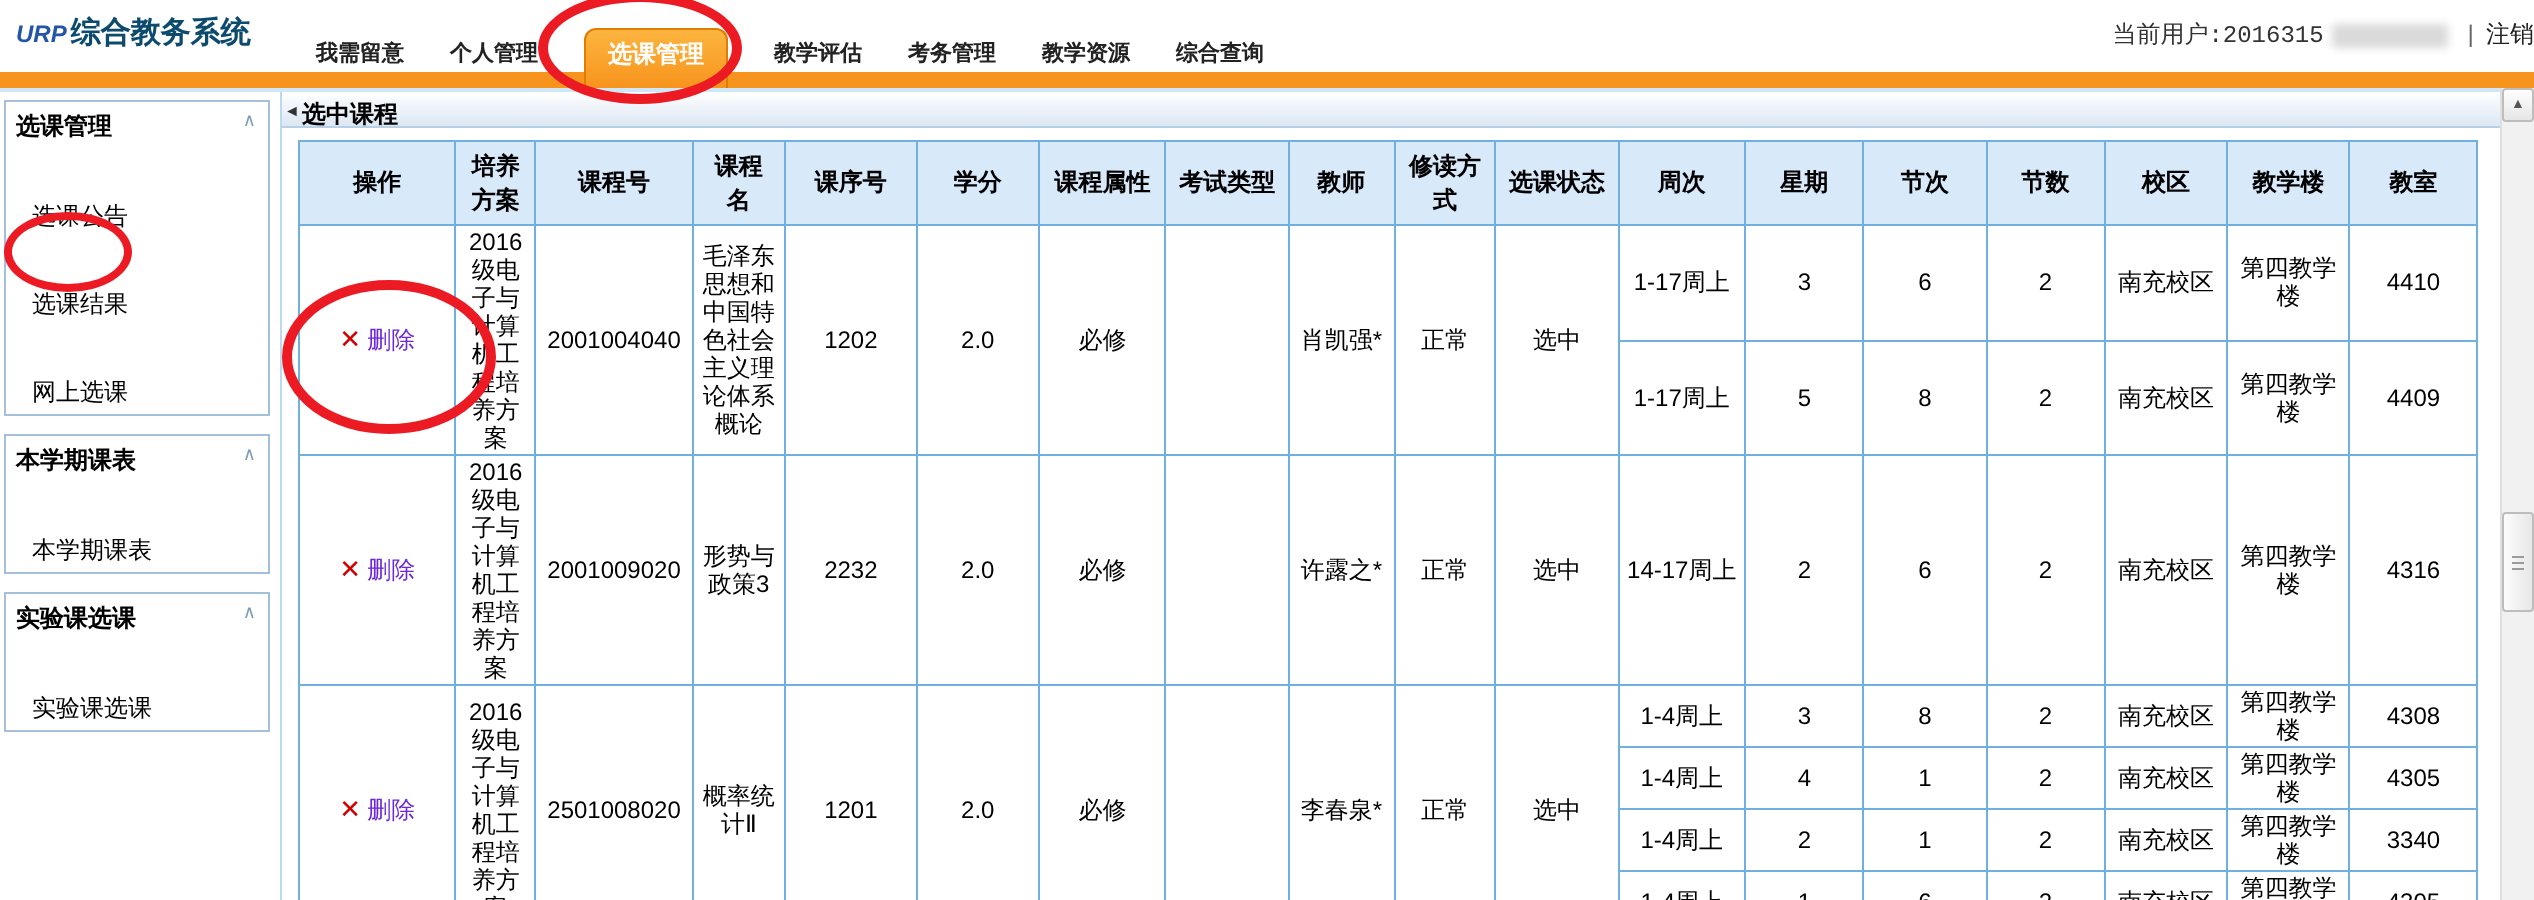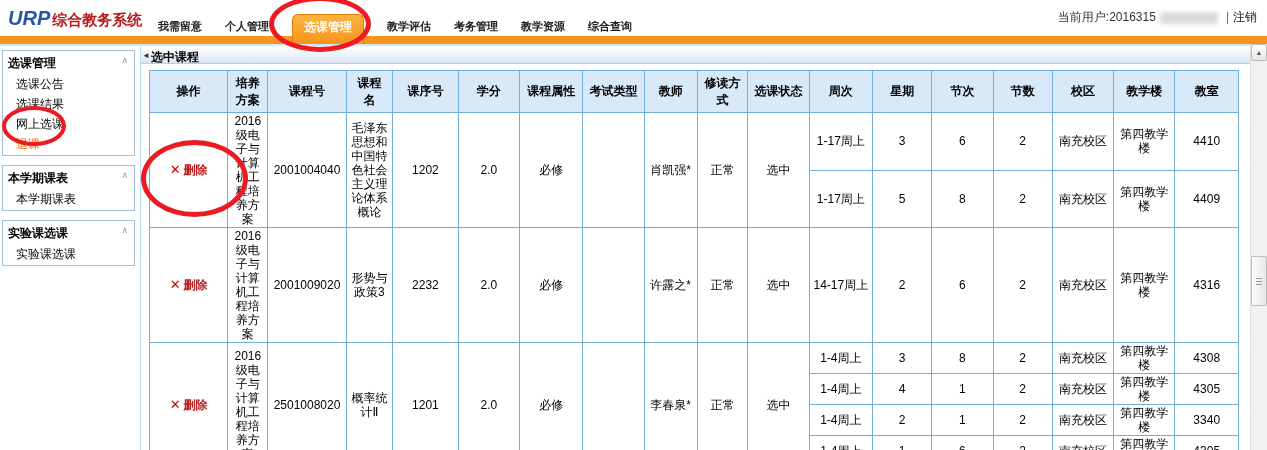--- a/index.html
+++ b/index.html
@@ -12,7 +12,7 @@
   
   .topbar { position:relative; height:44px; background:#fff; }
   .logo { position:absolute; left:8px; top:7px; white-space:nowrap; }
-  .logo .urp { color:#2456a5; font-weight:bold; font-style:italic; font-size:20px; }
+  .logo .urp { color:#2456a5; font-weight:bold; font-style:italic; font-size:12px; }
   .logo .rest { color:#b91c1c; font-weight:bold; font-size:15px; margin-left:2px; }
   .orange-bar { position:absolute; left:0; right:0; bottom:0; height:8px; background:#f7941d; }
   .nav { position:absolute; left:158px; bottom:9px; display:flex; align-items:flex-end; z-index:2; }

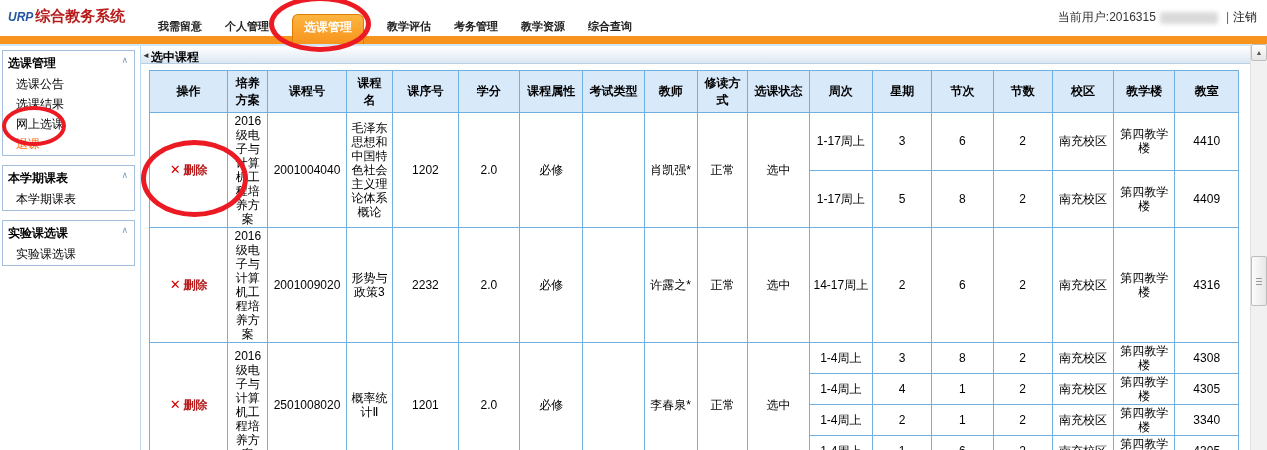--- a/index.html
+++ b/index.html
@@ -13,7 +13,7 @@
   .topbar { position:relative; height:44px; background:#fff; }
   .logo { position:absolute; left:8px; top:7px; white-space:nowrap; }
   .logo .urp { color:#2456a5; font-weight:bold; font-style:italic; font-size:12px; }
-  .logo .rest { color:#b91c1c; font-weight:bold; font-size:15px; margin-left:2px; }
+  .logo .rest { color:#0c4a6e; font-weight:bold; font-size:15px; margin-left:2px; }
   .orange-bar { position:absolute; left:0; right:0; bottom:0; height:8px; background:#f7941d; }
   .nav { position:absolute; left:158px; bottom:9px; display:flex; align-items:flex-end; z-index:2; }
   .nav-item { font-size:11px; font-weight:bold; color:#222; margin-right:23px; padding-bottom:1px; cursor:pointer; white-space:nowrap; }

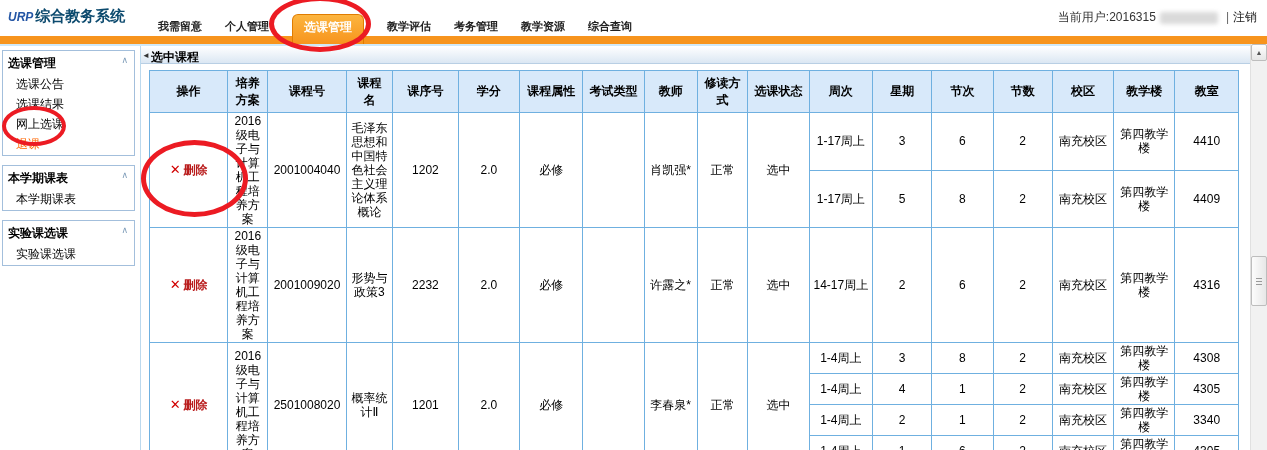--- a/index.html
+++ b/index.html
@@ -23,7 +23,7 @@
     padding:4px 11px 8px; margin-bottom:-9px; margin-right:23px;
     font-size:12px; font-weight:bold; cursor:pointer; white-space:nowrap;
   }
-  .user-info { position:absolute; right:10px; top:9px; font-size:12px; color:#333; white-space:nowrap; }
+  .user-info { position:absolute; right:0; top:9px; font-size:12px; color:#333; white-space:nowrap;font-family:Liberation Mono, monospace; }
   .redact { display:inline-block; width:58px; height:12px; background:#dadada; filter:blur(2px); vertical-align:middle; border-radius:2px; margin:0 4px; }
   .logout-sep { margin:0 4px; color:#666; }
   .logout { color:#222; cursor:pointer; }

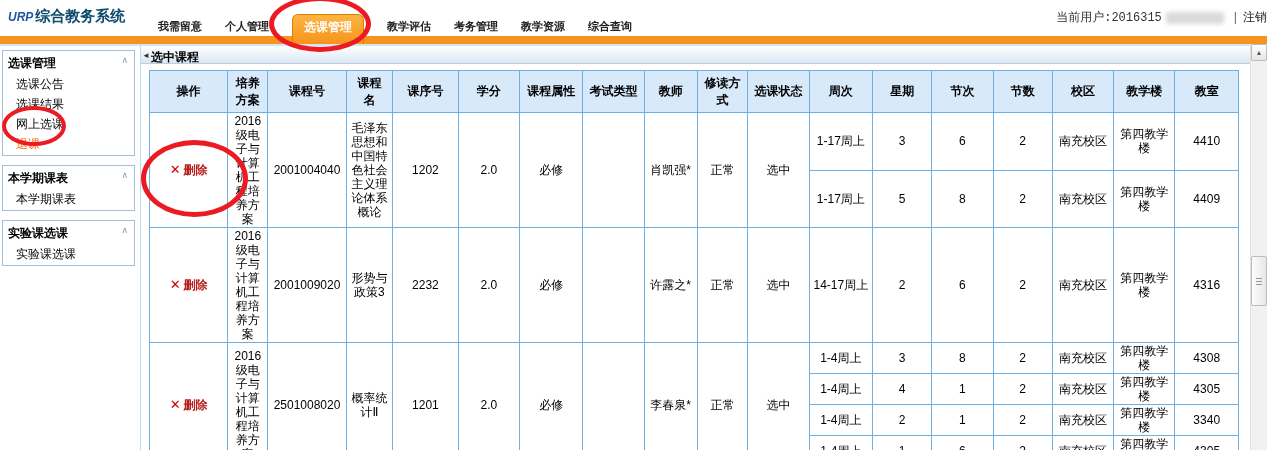--- a/index.html
+++ b/index.html
@@ -36,7 +36,7 @@
   .side-box { border:1px solid #a3bfdc; margin:2px 2px 9px 2px; background:#fff; }
   .side-title { font-size:12px; font-weight:bold; color:#000; padding:4px 5px 3px; position:relative; cursor:pointer; }
   .side-title .chev { position:absolute; right:6px; top:4px; color:#7f9db9; font-size:9px; font-weight:normal; }
-  .side-item { font-size:12px; color:#000; padding:1px 0 2px 13px; cursor:pointer; }
+  .side-item { font-size:12px; color:#000; padding:1px 0 2px 13px; cursor:pointer;margin-top:24px; }
   .side-item.active { color:#f60; }
 
   

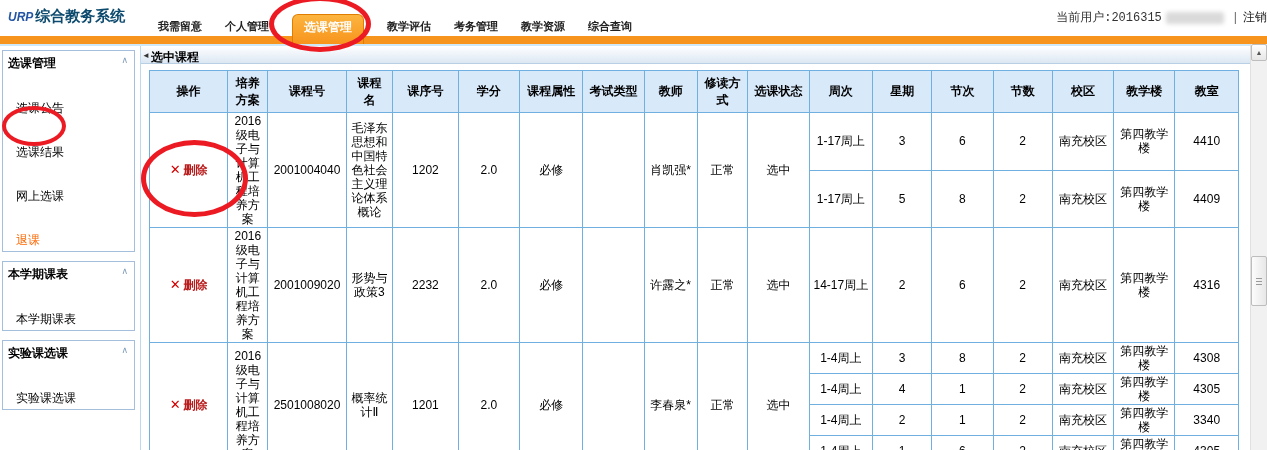--- a/index.html
+++ b/index.html
@@ -54,7 +54,7 @@
   th { background:#d8e9fa; font-weight:bold; height:42px; padding:1px 6px; }
   td { padding:1px 3px; height:24px; line-height:14px; background:#fff; }
   .del-x { color:#d10000; font-weight:bold; margin-right:3px; font-size:13px; }
-  .del-link { color:#b91c1c; cursor:pointer;font-weight:bold; }
+  .del-link { color:#6d28d9; cursor:pointer; }
 
   
   .scrollbar { position:absolute; top:44px; right:0; bottom:0; width:17px; background:#f1f1f1; border-left:1px solid #e0e0e0; z-index:3; }

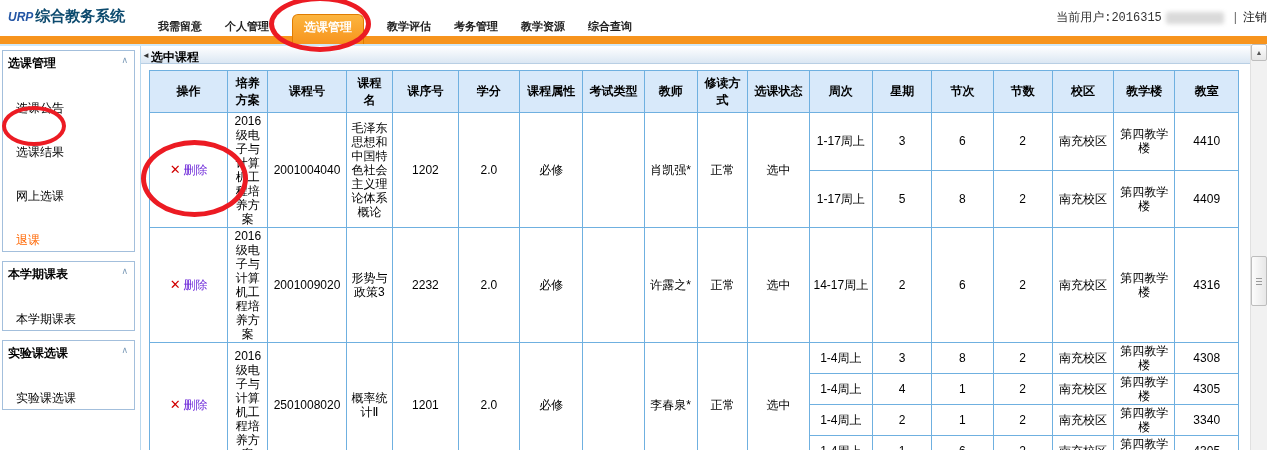--- a/index.html
+++ b/index.html
@@ -103,7 +103,6 @@
         <div class="side-item">选课公告</div>
         <div class="side-item">选课结果</div>
         <div class="side-item">网上选课</div>
-        <div class="side-item active">退课</div>
       </div>
       <div class="side-box">
         <div class="side-title">本学期课表<span class="chev">∧</span></div>

